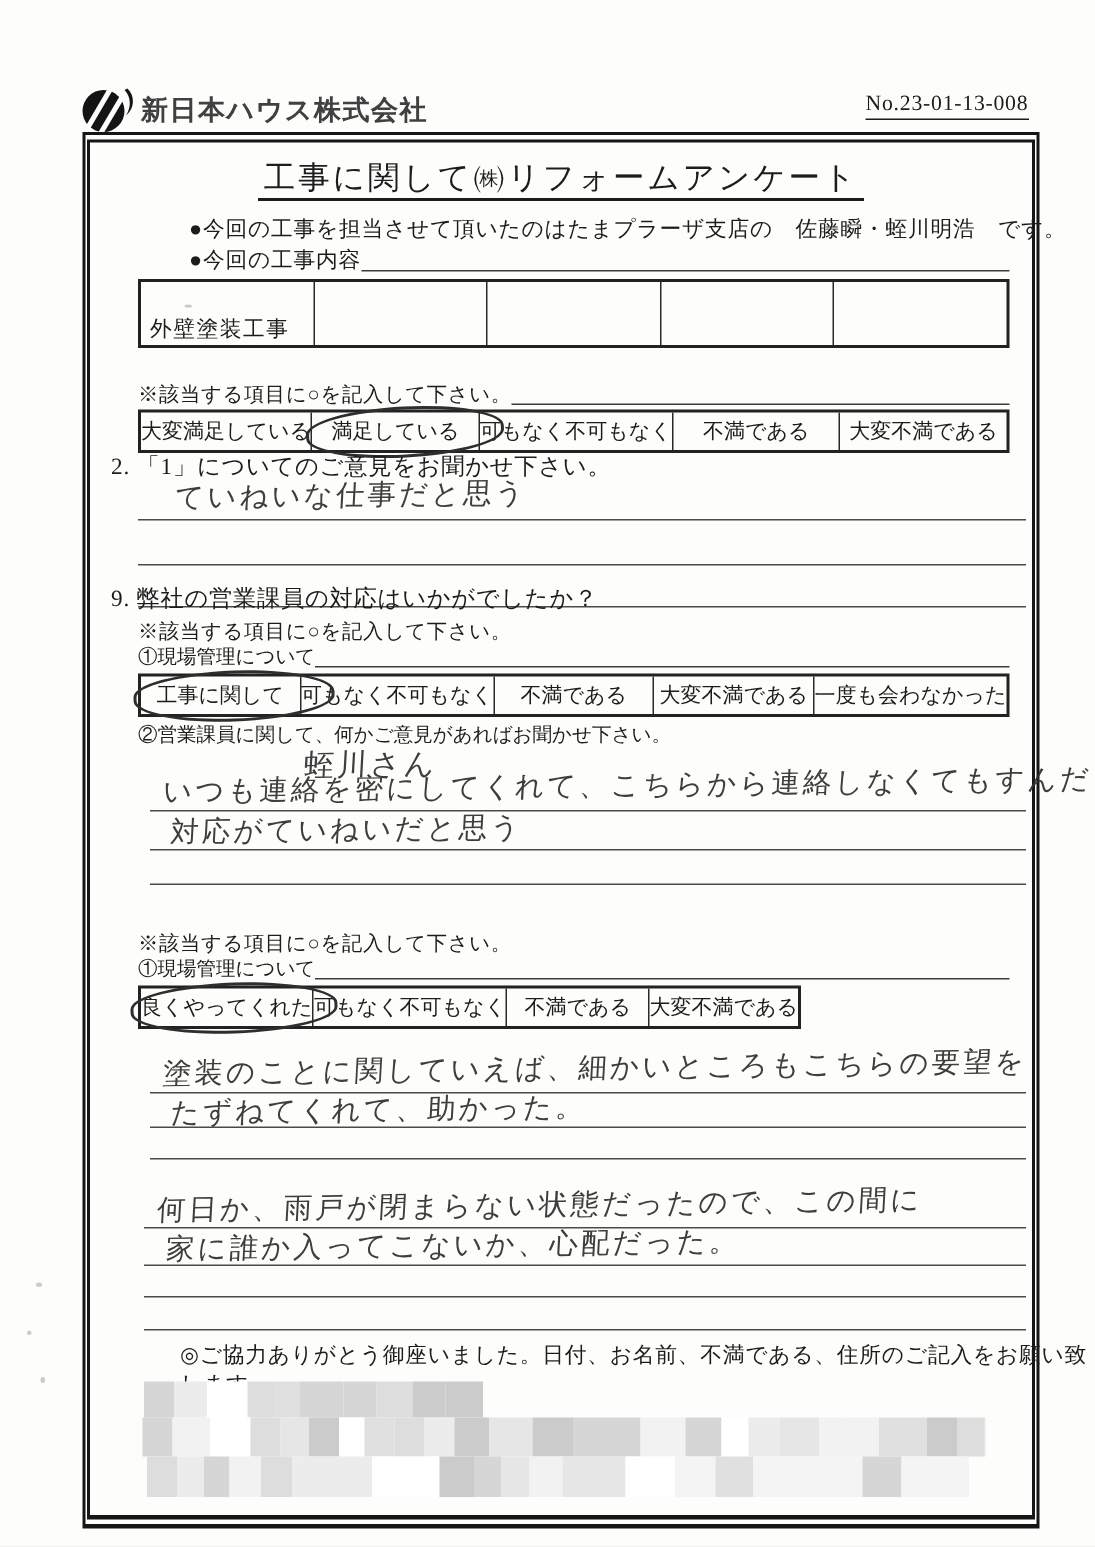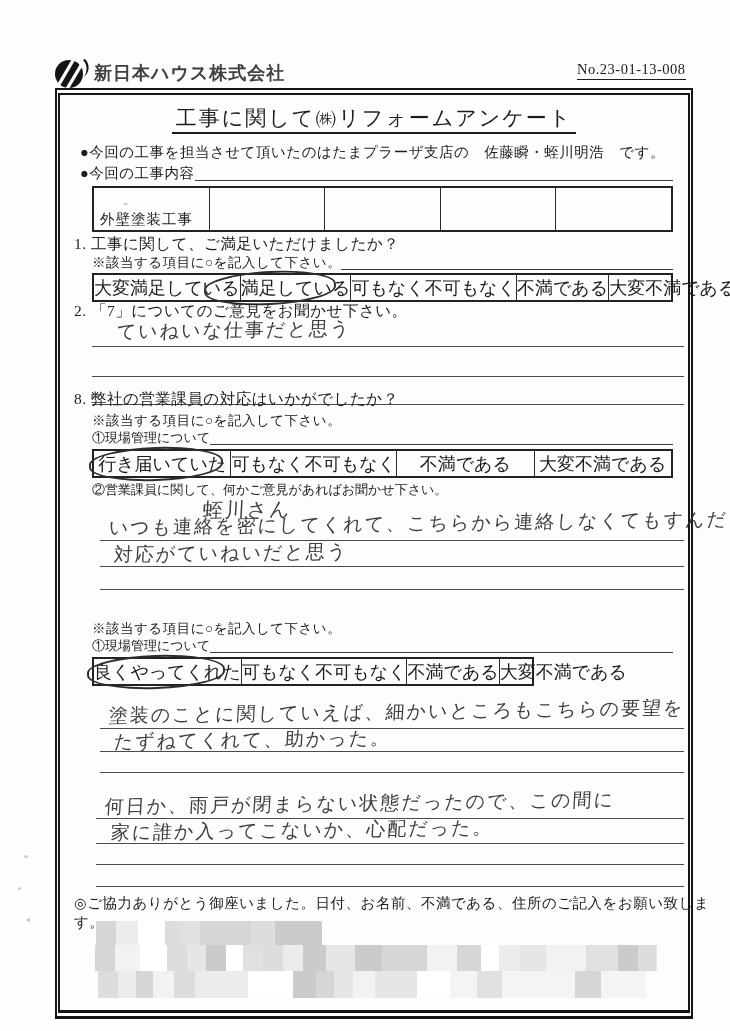--- a/index.html
+++ b/index.html
@@ -18,7 +18,7 @@
     border-style:double;border-color:#161616;border-width:7px 5px 9px 5px;background:transparent;}
   .title{left:55px;top:104px;width:638px;text-align:center;font-size:21px;letter-spacing:2px;}
   .title span{border-bottom:2px solid #1c1c1c;padding:0 4px 2px 4px;}
-  .bullet{font-size:14.5px;letter-spacing:.5px;}
+  .bullet{font-size:14.5px;letter-spacing:.5px;margin-left:46px;}
   .heading{font-size:15.5px;letter-spacing:.5px;}
   .note{font-size:13.5px;letter-spacing:.5px;}
   .sublabel{font-size:13px;}

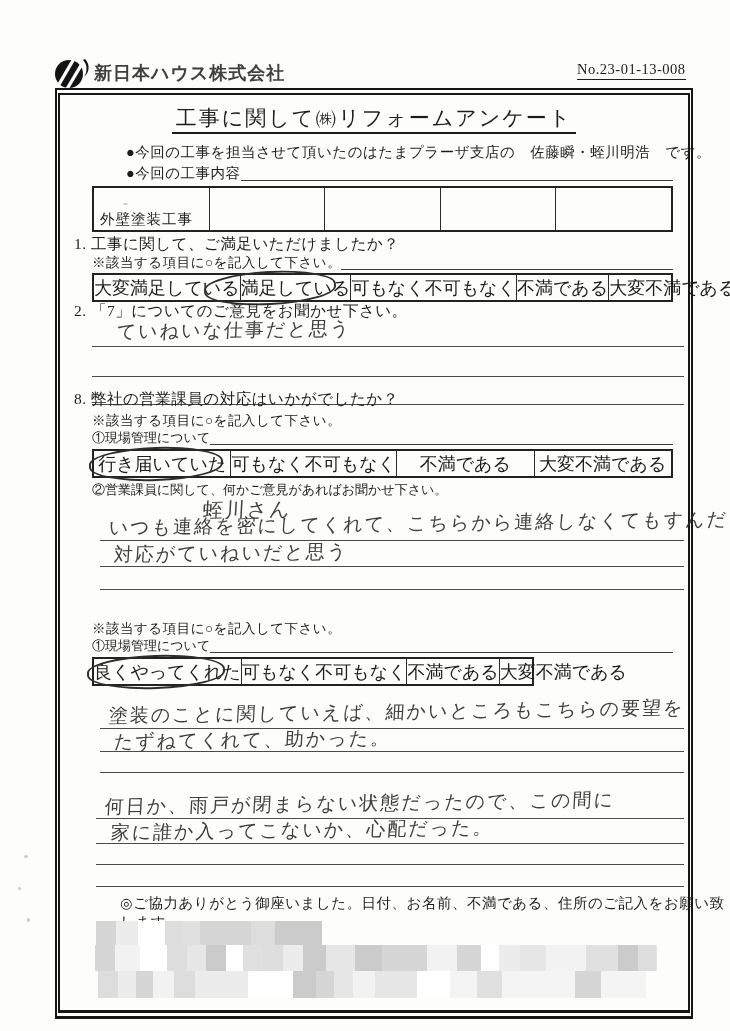--- a/index.html
+++ b/index.html
@@ -80,7 +80,6 @@
     <div class="wcell"></div>
   </div>
 
-  <div class="abs heading" style="left:74px;top:234px">1. 工事に関して、ご満足いただけましたか？</div>
   <div class="abs rowline" style="left:92px;top:254px;width:581px">
     <span class="note">※該当する項目に○を記入して下さい。</span>
     <span class="fill"></span>

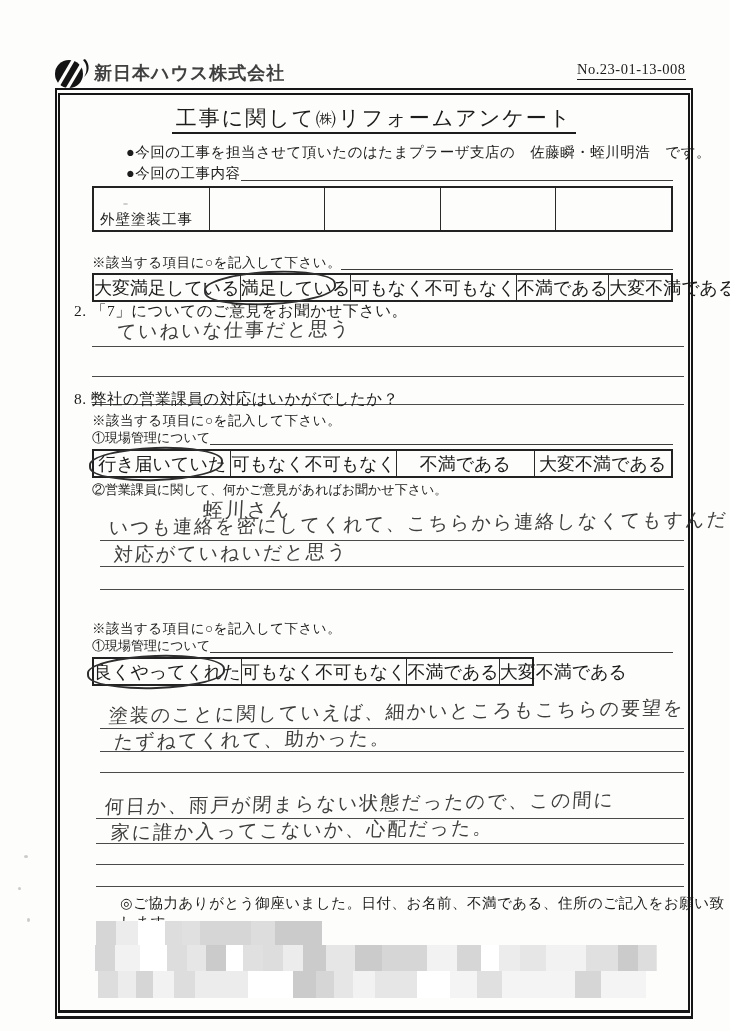--- a/index.html
+++ b/index.html
@@ -27,7 +27,7 @@
   
   .otable{display:flex;border:2px solid #222;background:transparent;}
   .otable .cell{flex:1;border-left:1.2px solid #2a2a2a;display:flex;align-items:center;
-    justify-content:center;font-size:18px;white-space:nowrap;overflow:visible;}
+    justify-content:center;font-size:14px;white-space:nowrap;overflow:visible;}
   .otable .cell:first-child{border-left:none;}
   .wtable{display:flex;border:2px solid #222;height:42px;}
   .wtable .wcell{flex:1;border-left:1.2px solid #2a2a2a;position:relative;}

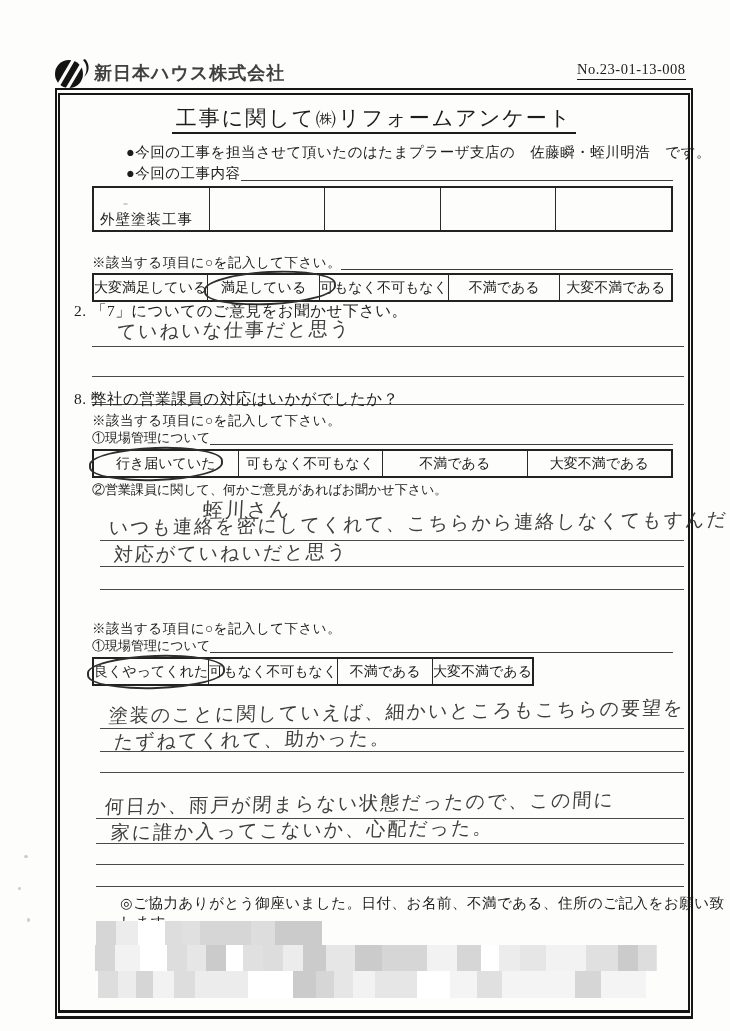--- a/index.html
+++ b/index.html
@@ -93,7 +93,7 @@
     <div class="oval" style="left:110px;top:-4px;width:128px;height:30px;transform:rotate(-3deg)"></div>
   </div>
 
-  <div class="abs heading" style="left:74px;top:301px">2. 「7」についてのご意見をお聞かせ下さい。</div>
+  <div class="abs heading" style="left:74px;top:301px">2. 「1」についてのご意見をお聞かせ下さい。</div>
   <div class="abs hw" style="left:116px;top:319px">ていねいな仕事だと思う</div>
   <div class="abs rule" style="left:92px;top:346px;width:592px"></div>
   <div class="abs rule" style="left:92px;top:376px;width:592px"></div>

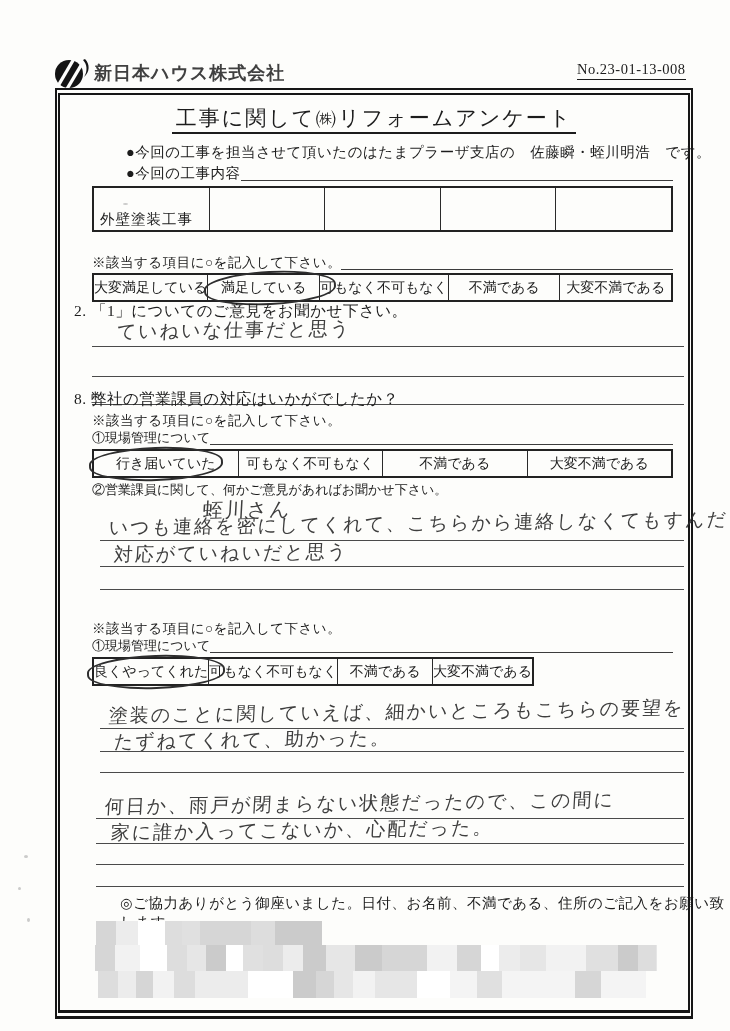--- a/index.html
+++ b/index.html
@@ -99,7 +99,7 @@
   <div class="abs rule" style="left:92px;top:376px;width:592px"></div>
   <div class="abs rule" style="left:92px;top:404px;width:592px"></div>
 
-  <div class="abs heading" style="left:74px;top:389px">8. 弊社の営業課員の対応はいかがでしたか？</div>
+  <div class="abs heading" style="left:74px;top:389px">9. 弊社の営業課員の対応はいかがでしたか？</div>
   <div class="abs note" style="left:92px;top:412px">※該当する項目に○を記入して下さい。</div>
   <div class="abs rowline" style="left:92px;top:429px;width:581px">
     <span class="sublabel">①現場管理について</span>

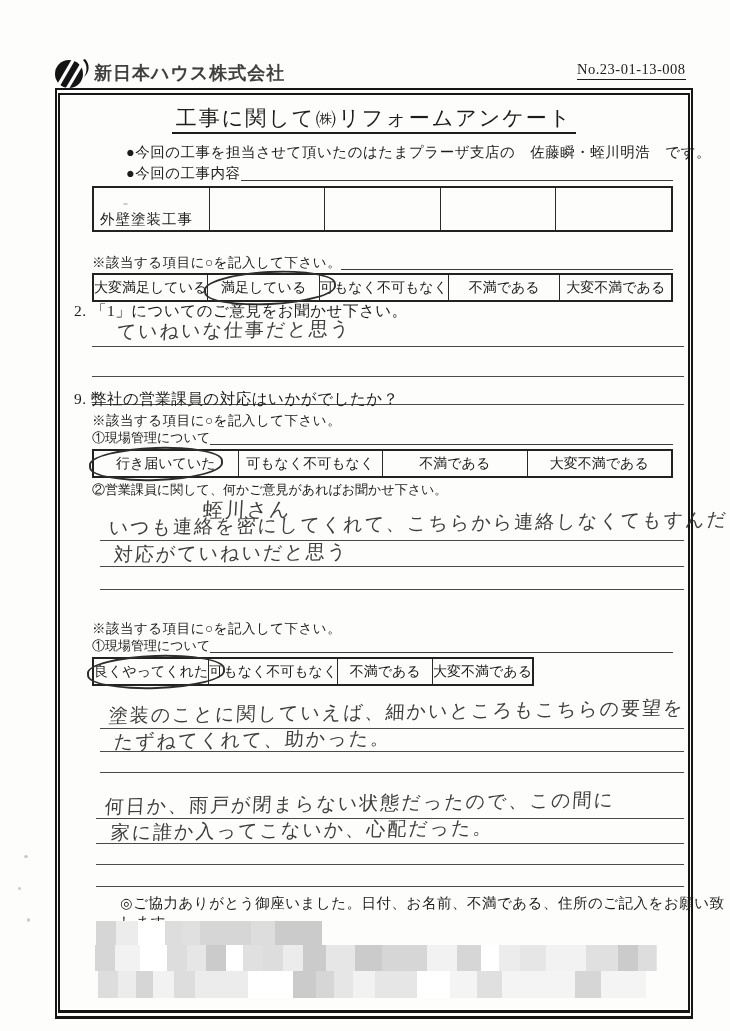--- a/index.html
+++ b/index.html
@@ -106,7 +106,7 @@
     <span class="fill"></span>
   </div>
   <div class="abs otable" style="left:92px;top:449px;width:577px;height:25px">
-    <div class="cell">行き届いていた</div>
+    <div class="cell">工事に関して</div>
     <div class="cell">可もなく不可もなく</div>
     <div class="cell">不満である</div>
     <div class="cell">大変不満である</div>

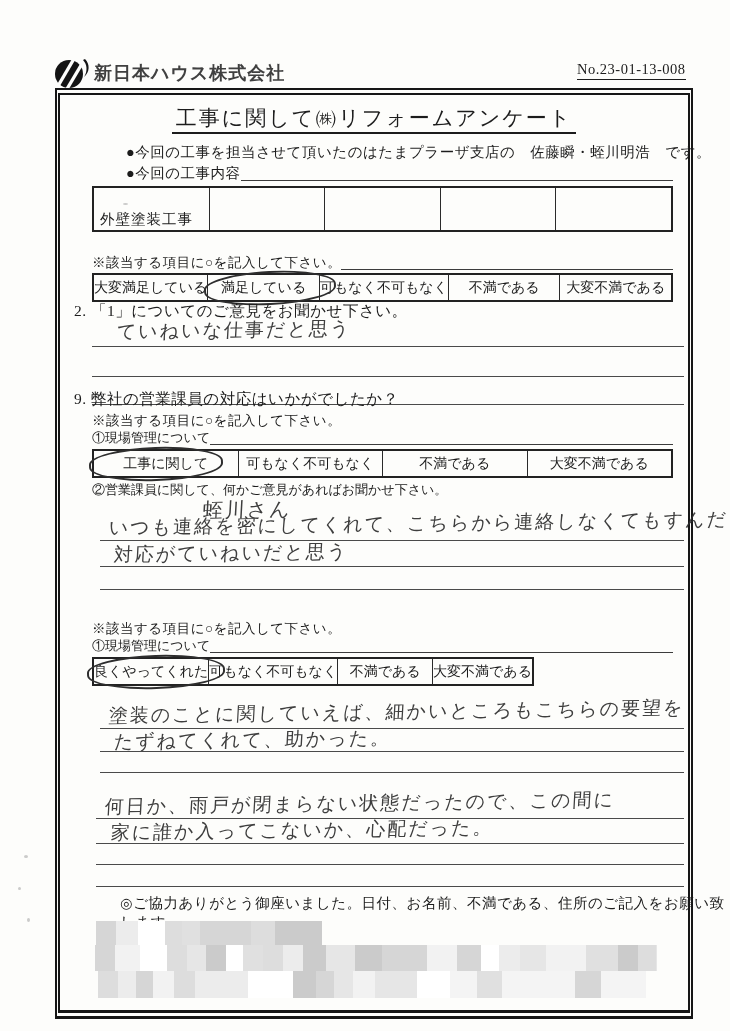--- a/index.html
+++ b/index.html
@@ -110,6 +110,7 @@
     <div class="cell">可もなく不可もなく</div>
     <div class="cell">不満である</div>
     <div class="cell">大変不満である</div>
+    <div class="cell">一度も会わなかった</div>
     <div class="oval" style="left:-5px;top:-4px;width:130px;height:30px;transform:rotate(-2deg)"></div>
   </div>
   <div class="abs sublabel" style="left:92px;top:481px">②営業課員に関して、何かご意見があればお聞かせ下さい。</div>

